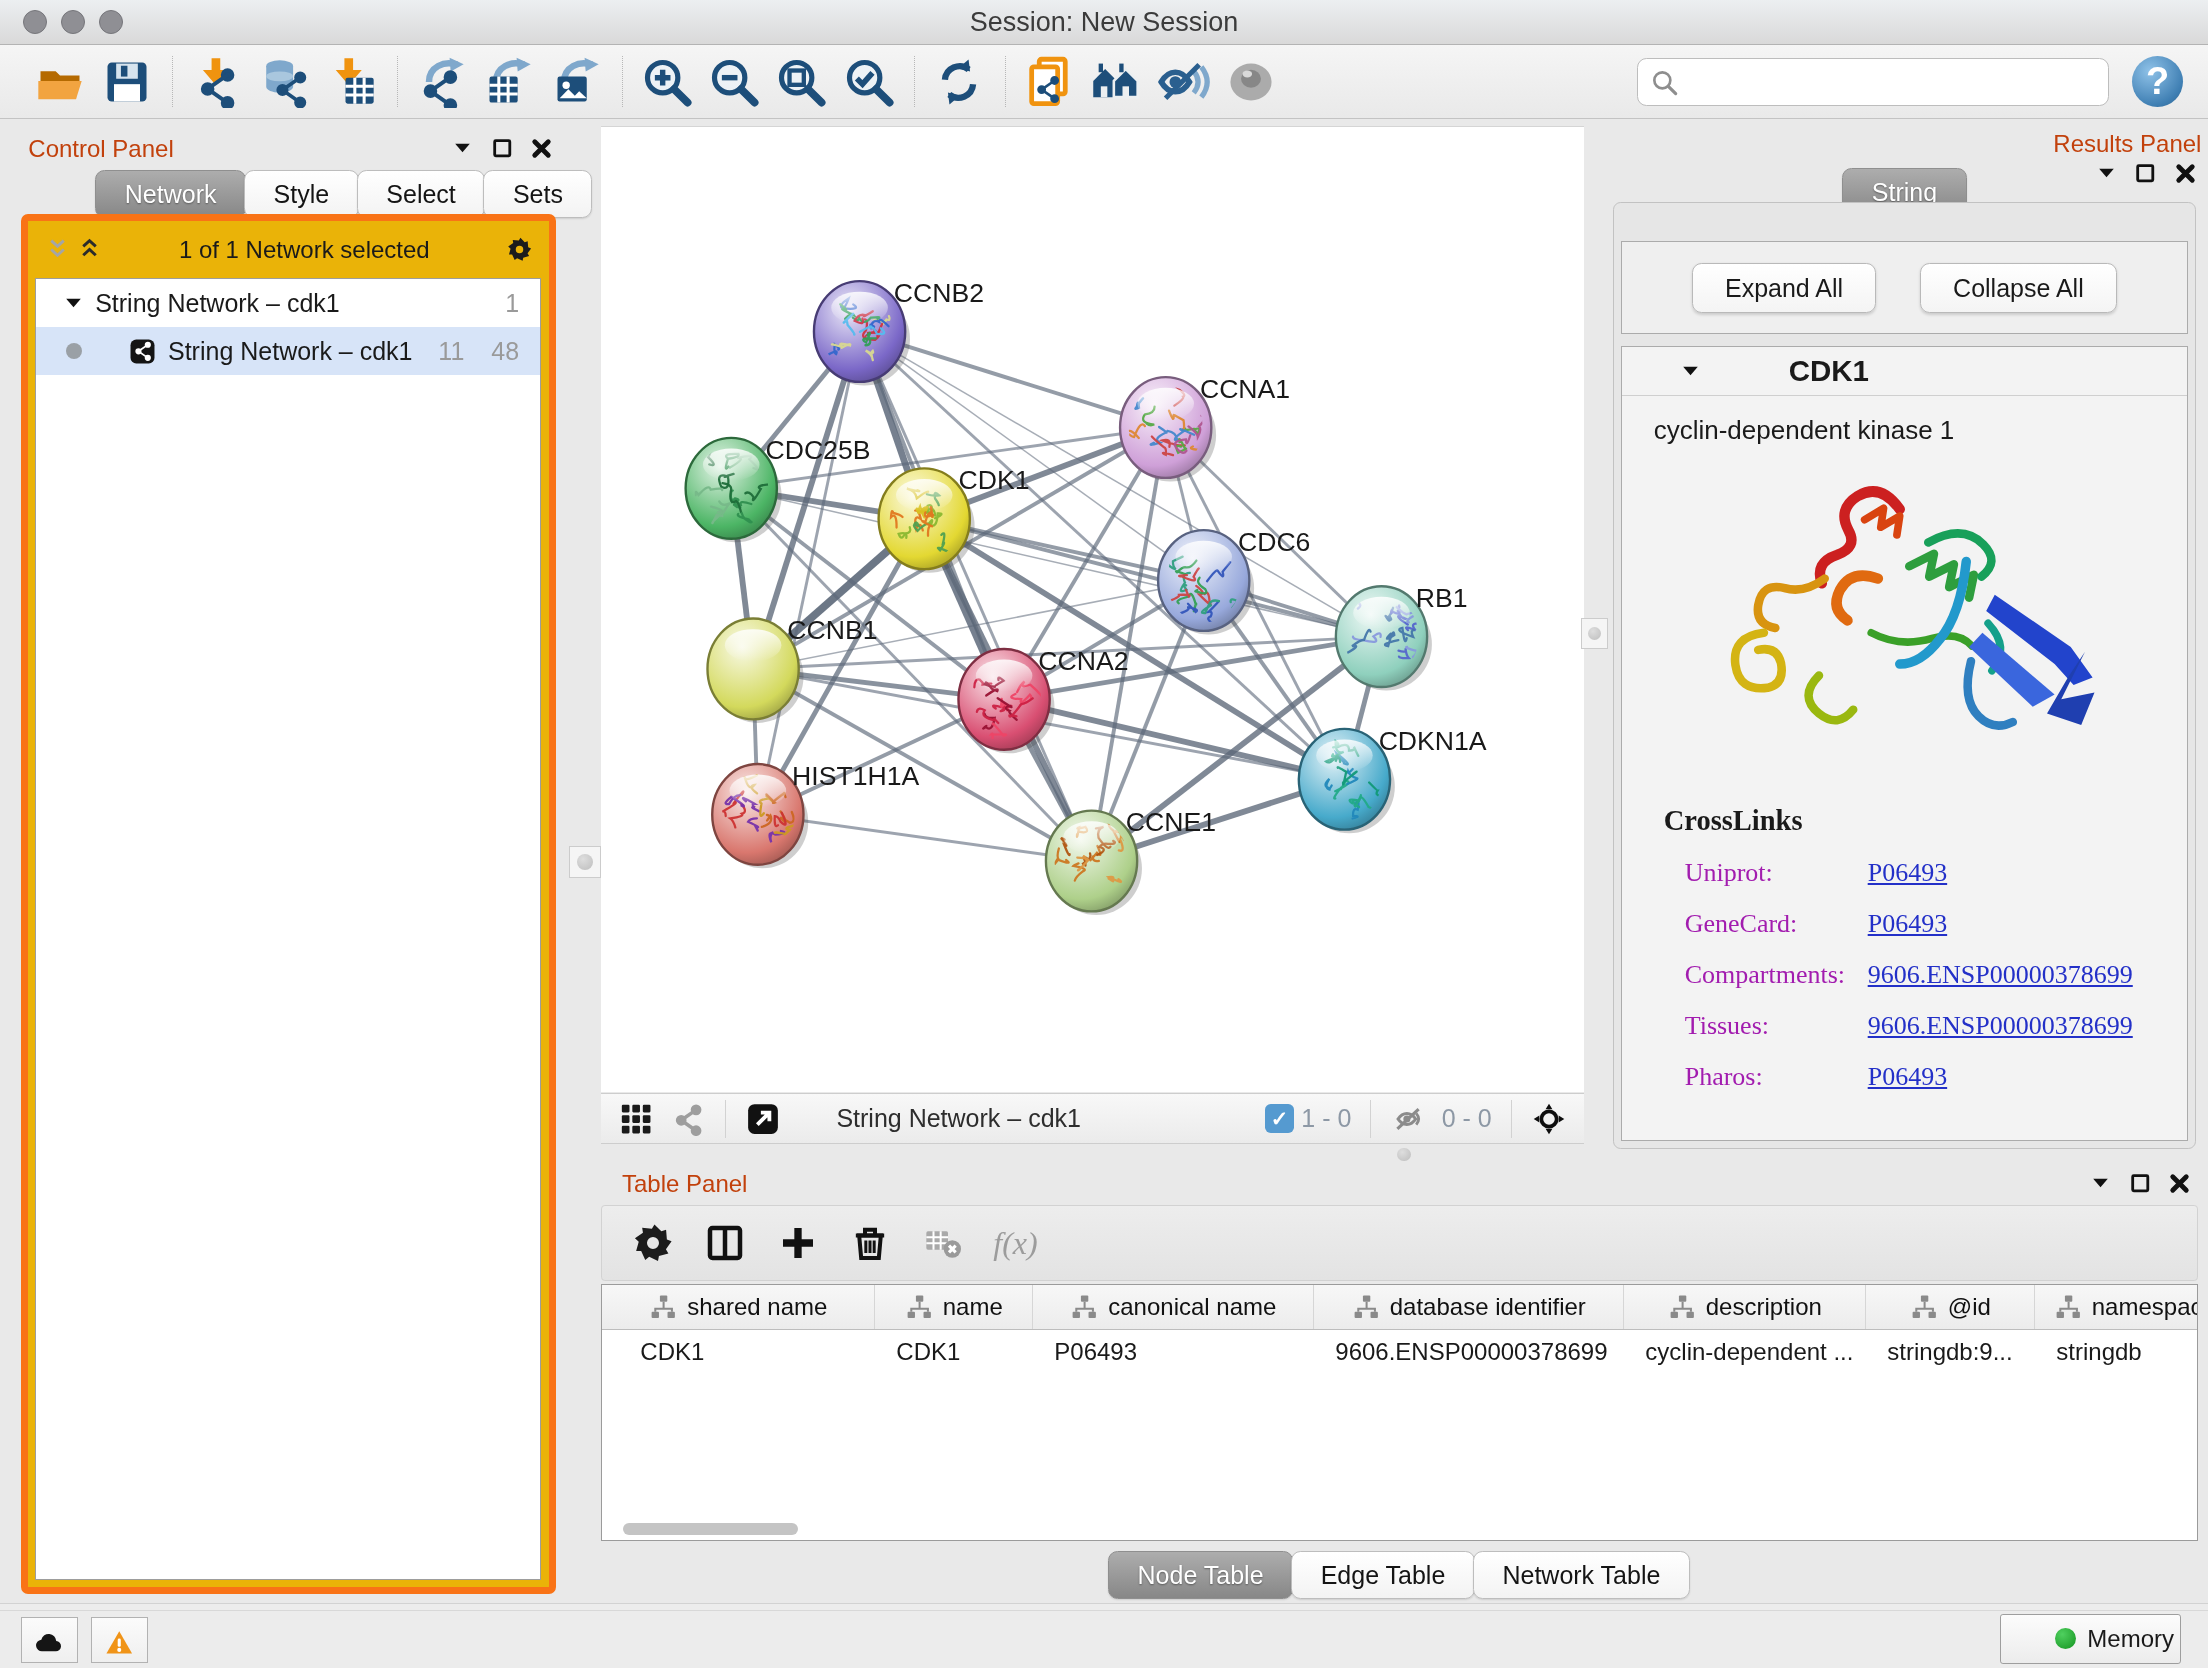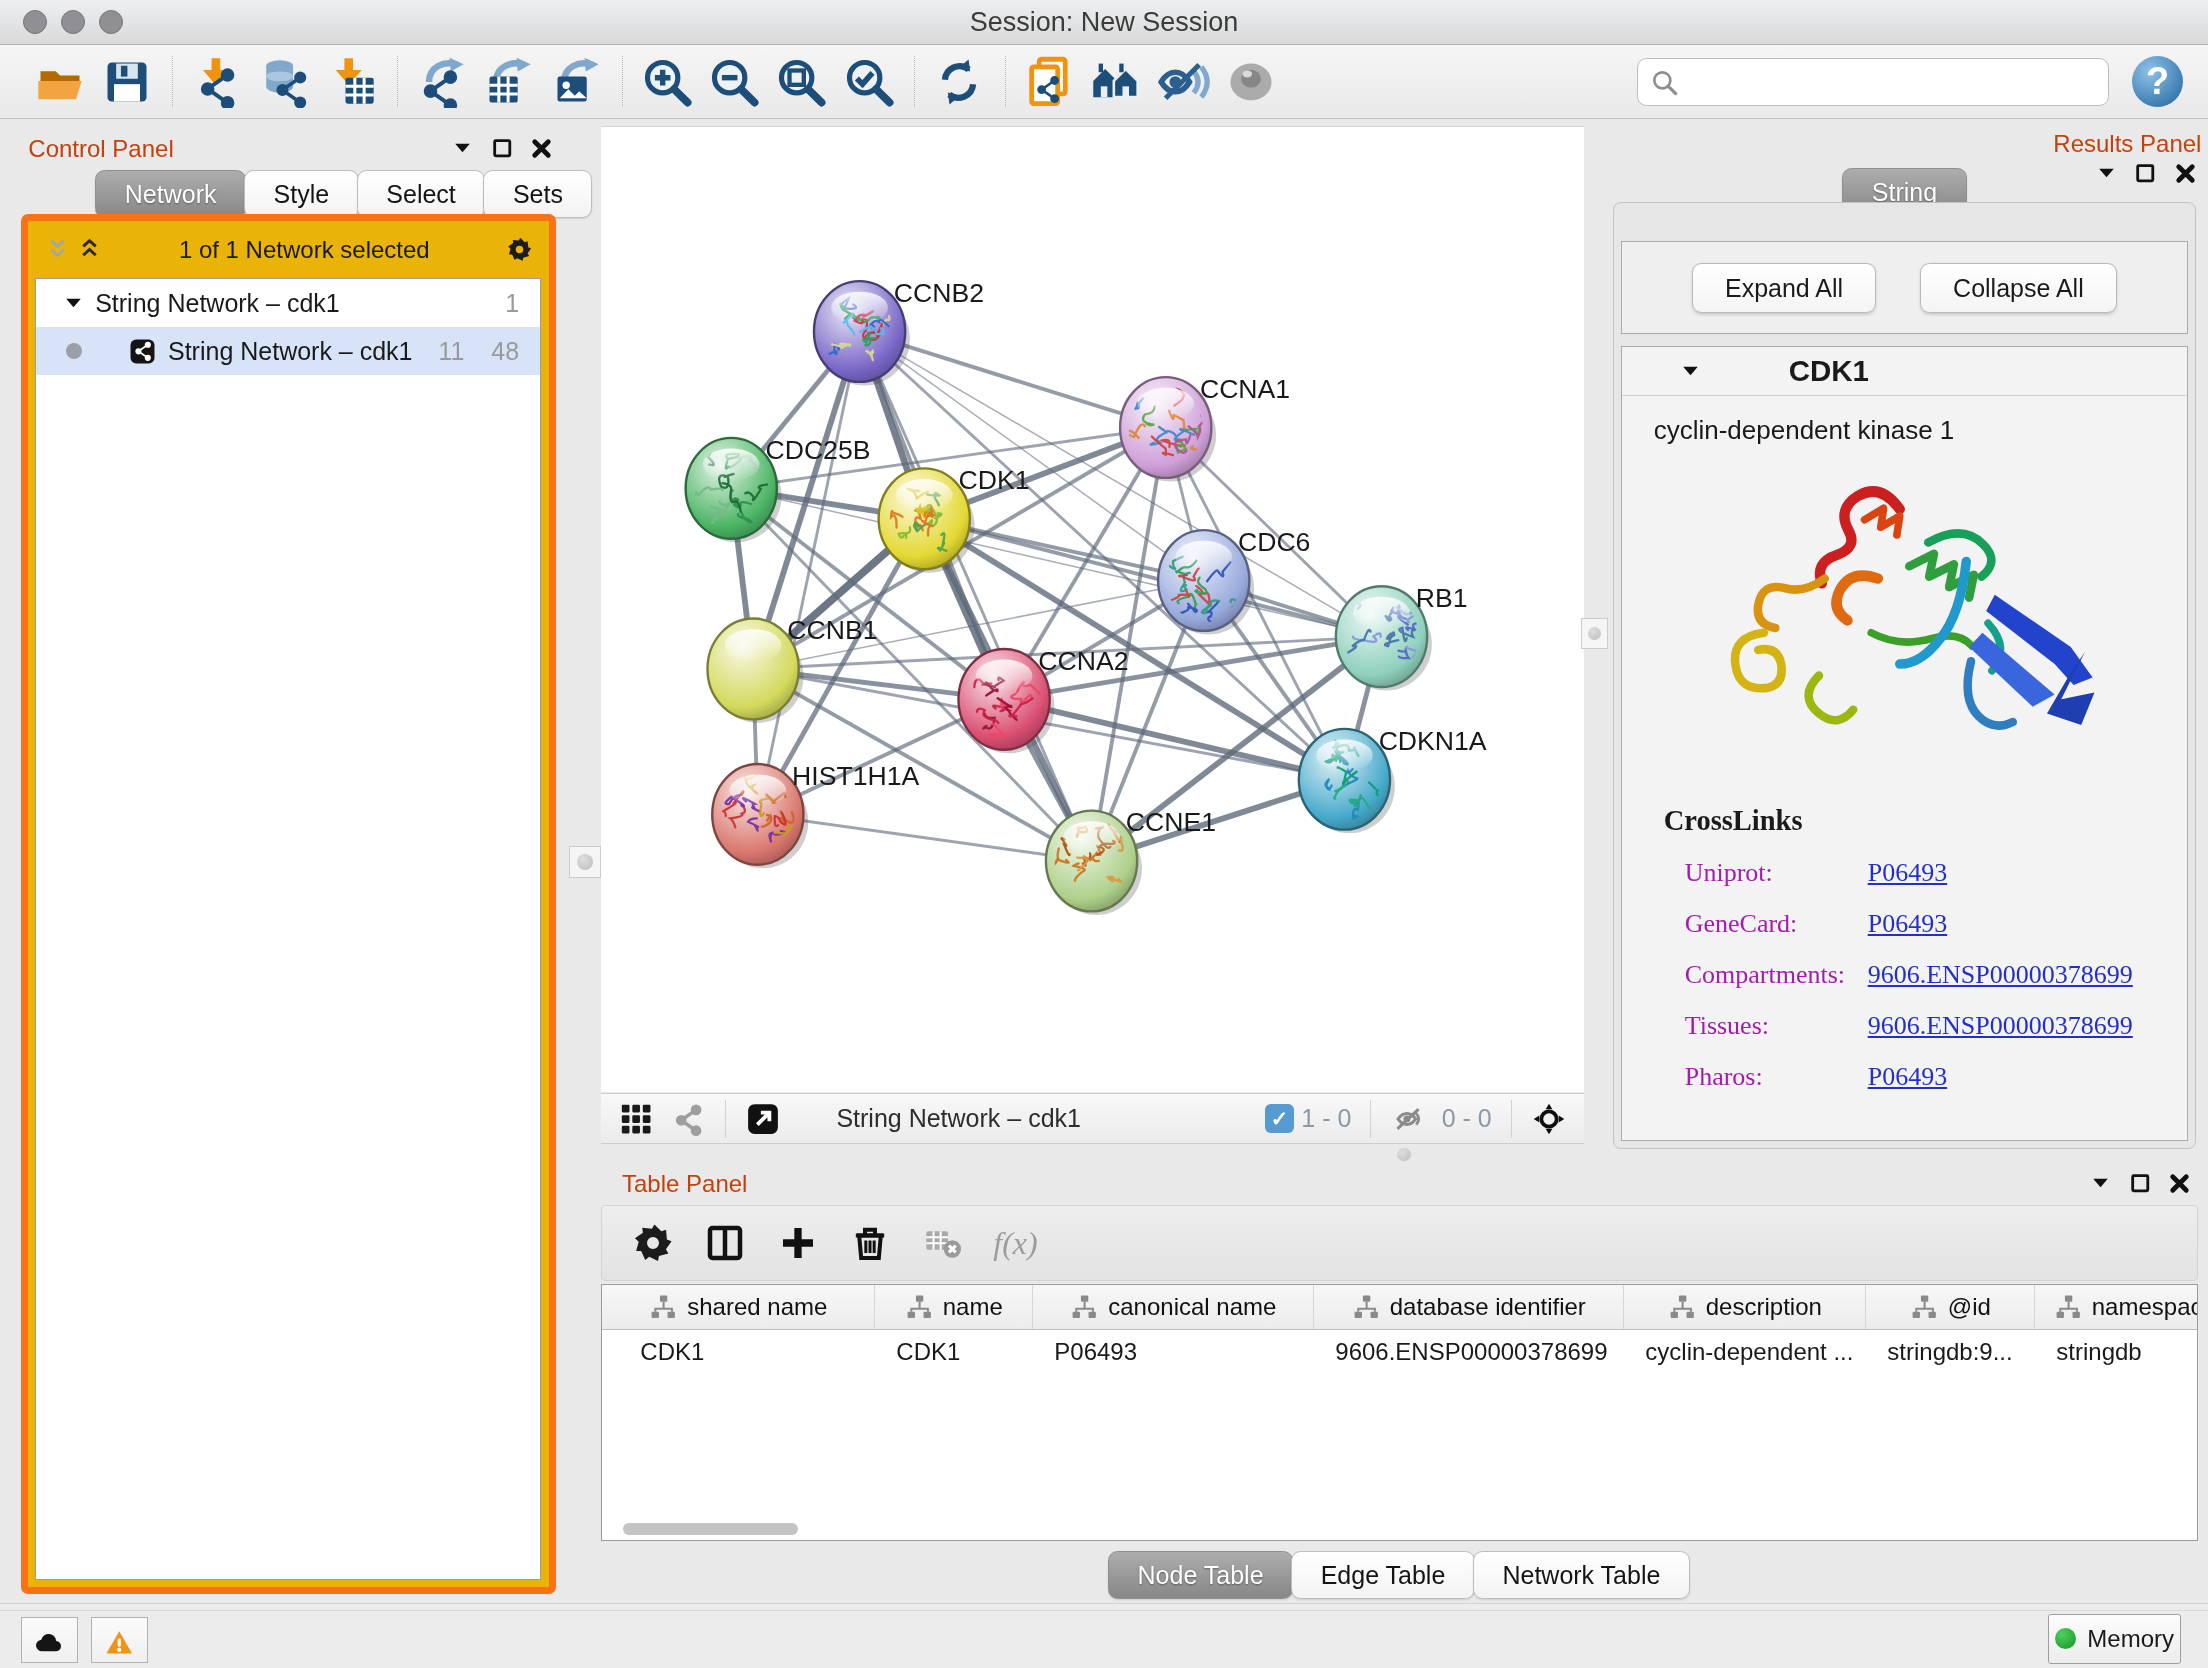--- a/index.html
+++ b/index.html
@@ -113,7 +113,7 @@
   .sb-btn svg{width:34px;height:34px;}
   #memory-btn{position:absolute;right:27px;top:9.5px;width:131px;height:48px;
     background:linear-gradient(#fcfcfc,#ececec);border:1.9px solid #9e9e9e;border-radius:2.9px;
-    display:flex;align-items:center;justify-content:center;gap:11.4px;font-size:24px;}
+    display:flex;align-items:center;justify-content:center;gap:11.4px;font-size:24px;padding-left:48px;}
   #mem-dot{width:21px;height:21px;border-radius:50%;background:radial-gradient(circle at 35% 30%,#4fd05f,#14931f);}
 </style>
 </head>

